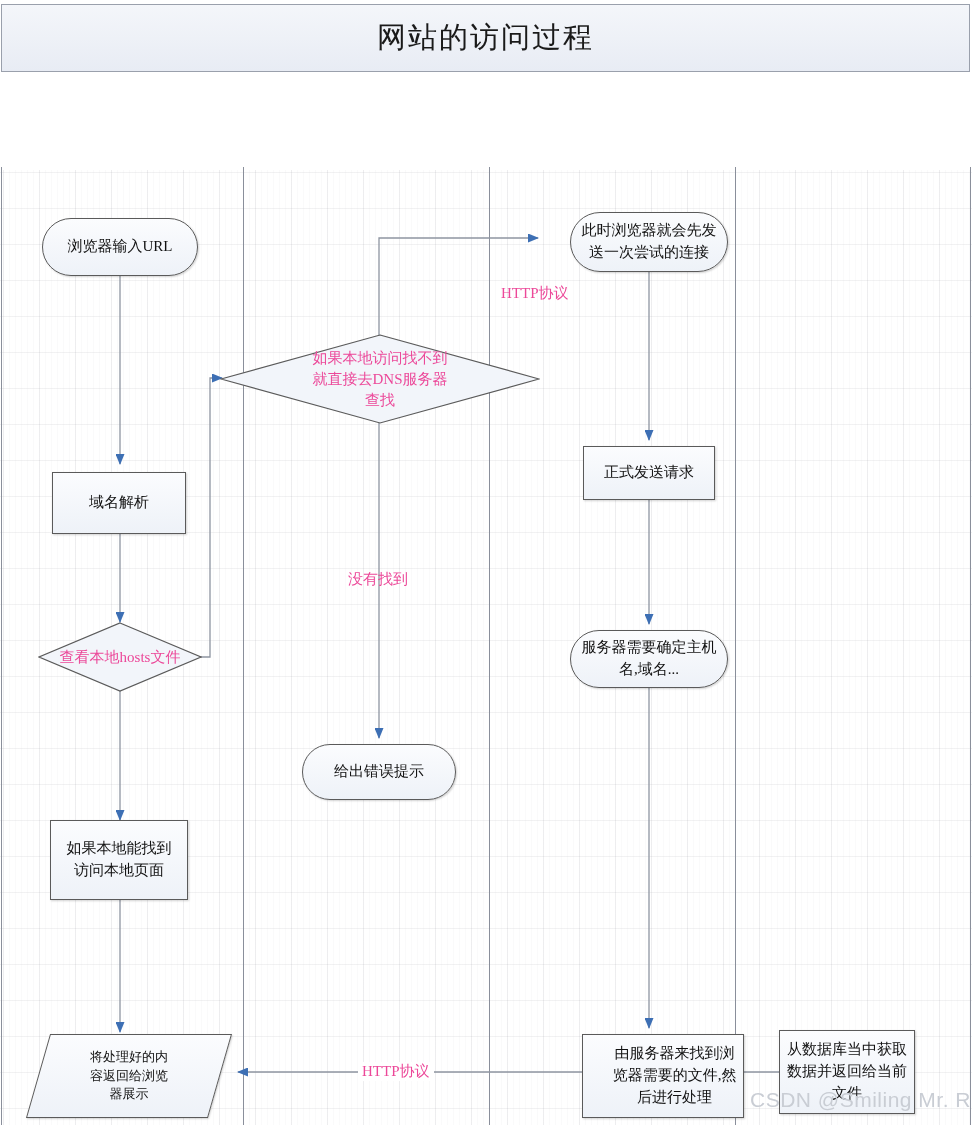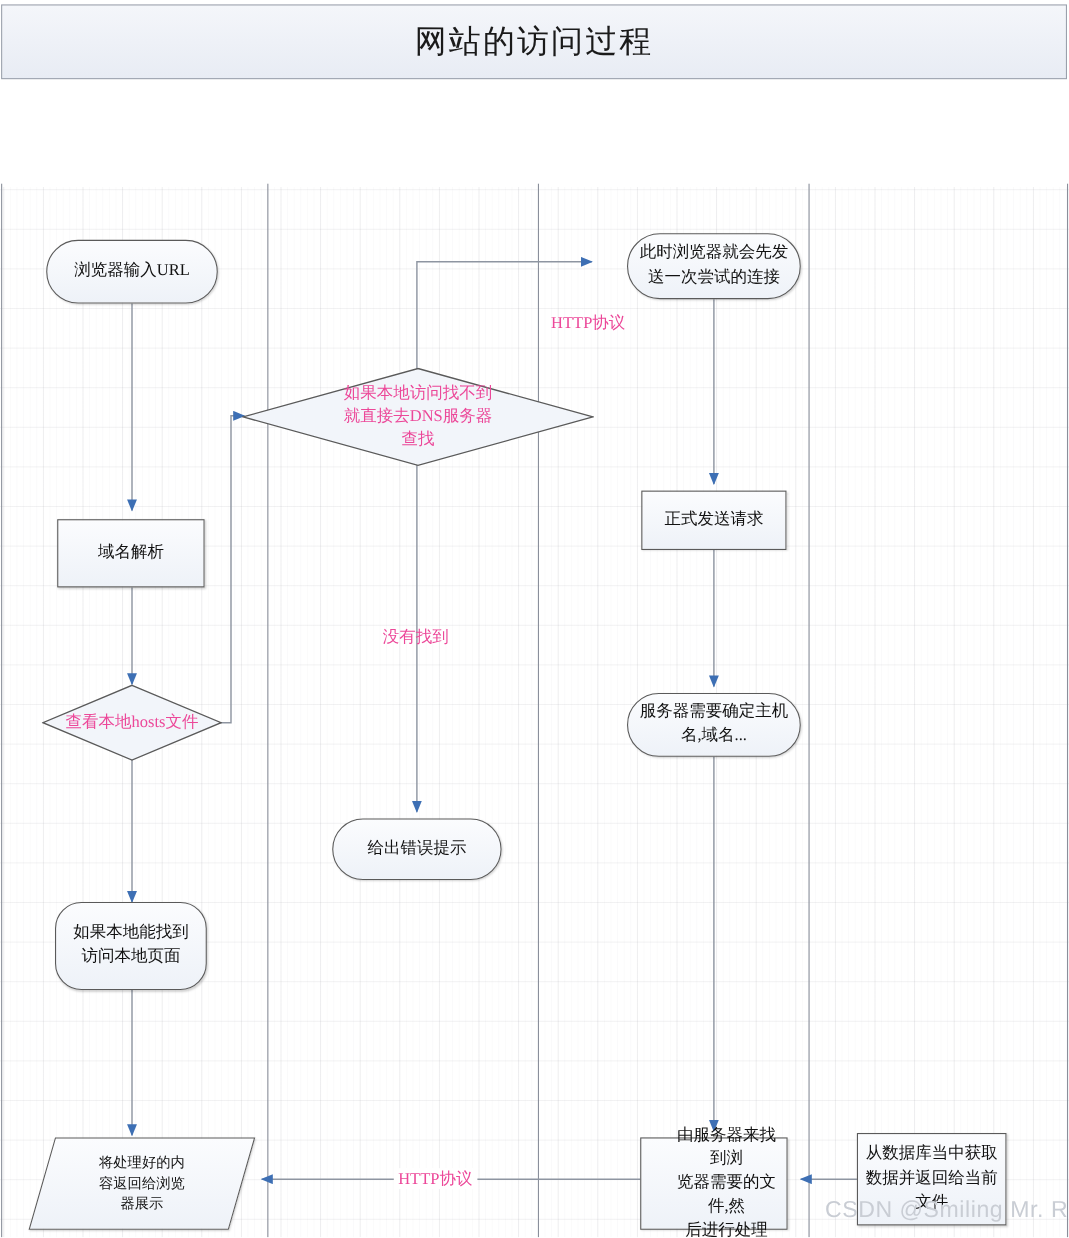--- a/index.html
+++ b/index.html
@@ -228,7 +228,7 @@
     <div class="diamond-label">查看本地hosts文件</div>
   </div>
 
-  <div class="node" style="left:50px; top:820px; width:138px; height:80px;border-radius:24px;">
+  <div class="node" style="left:50px; top:820px; width:138px; height:80px;">
     <span style="white-space:pre-line;">如果本地能找到
 访问本地页面</span>
   </div>

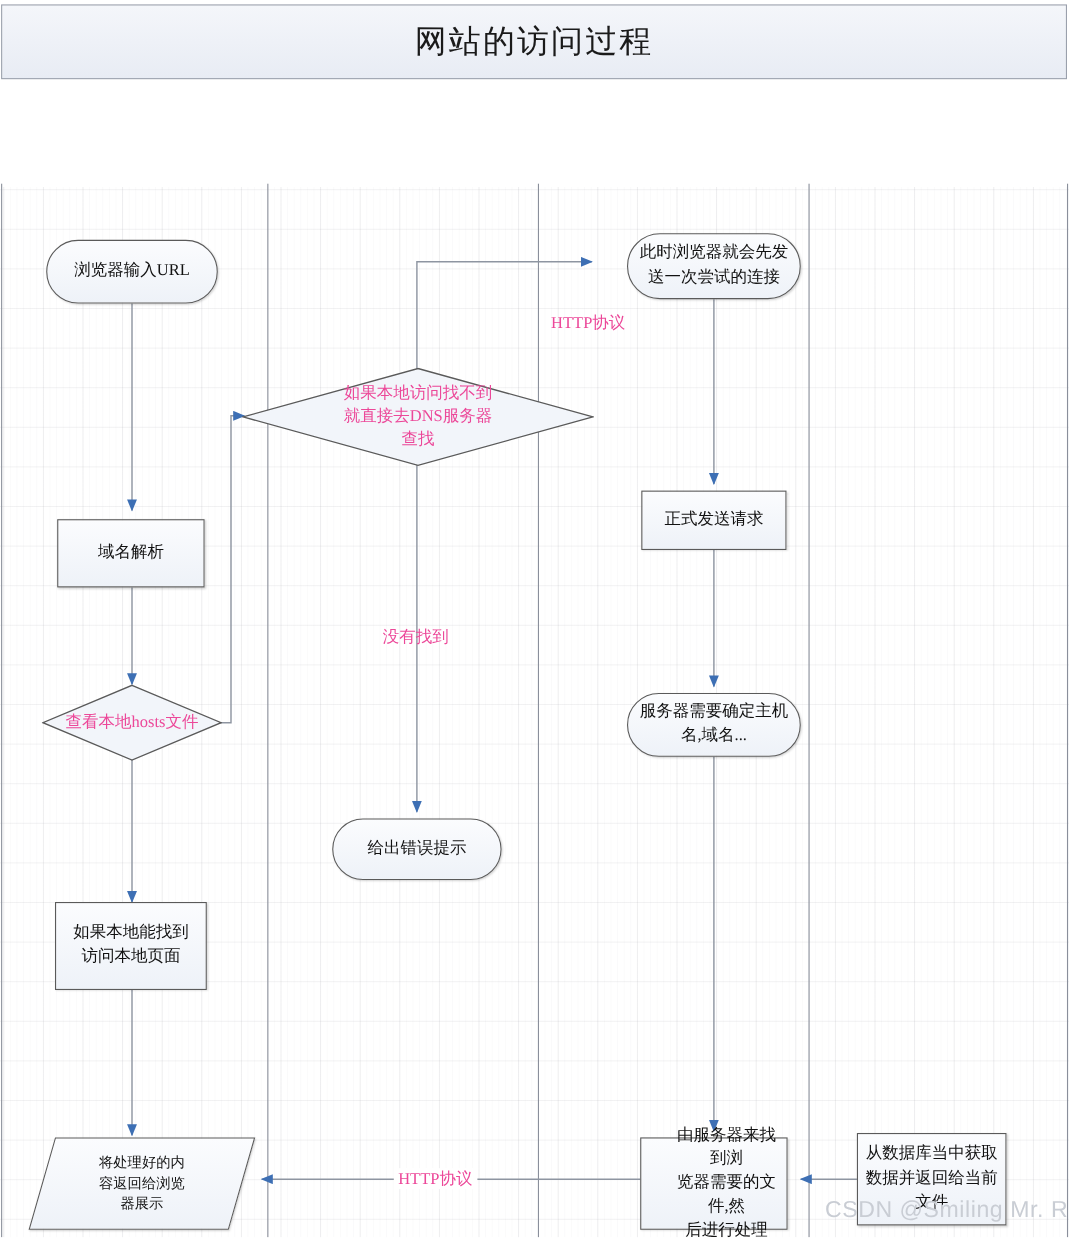--- a/index.html
+++ b/index.html
@@ -267,7 +267,7 @@
     <span>正式发送请求</span>
   </div>
 
-  <div class="node" style="left:582px; top:1034px; width:134px; height:84px;padding-left:29px;">
+  <div class="node" style="left:582px; top:1034px; width:162px; height:84px;padding-left:29px;">
     <span style="white-space:pre-line;">由服务器来找到浏
 览器需要的文件,然
 后进行处理</span>

